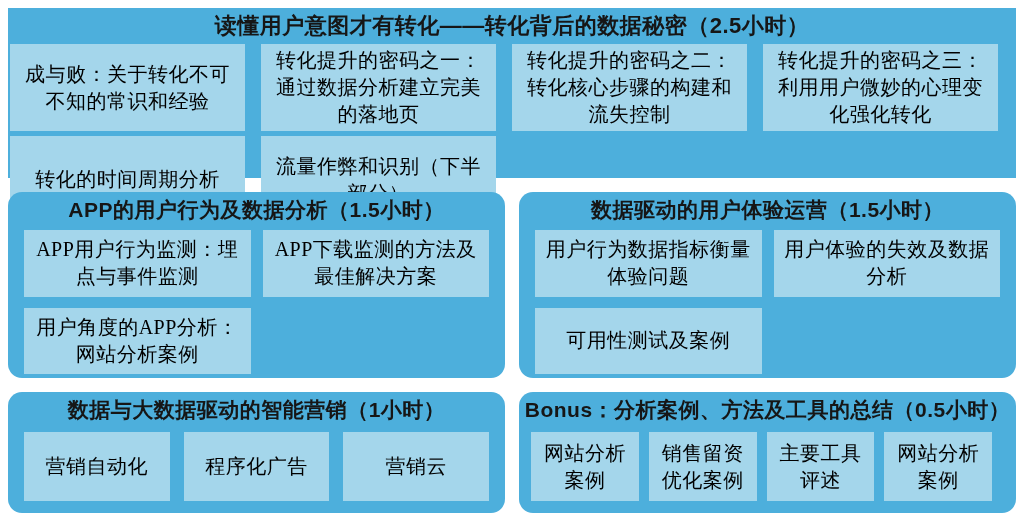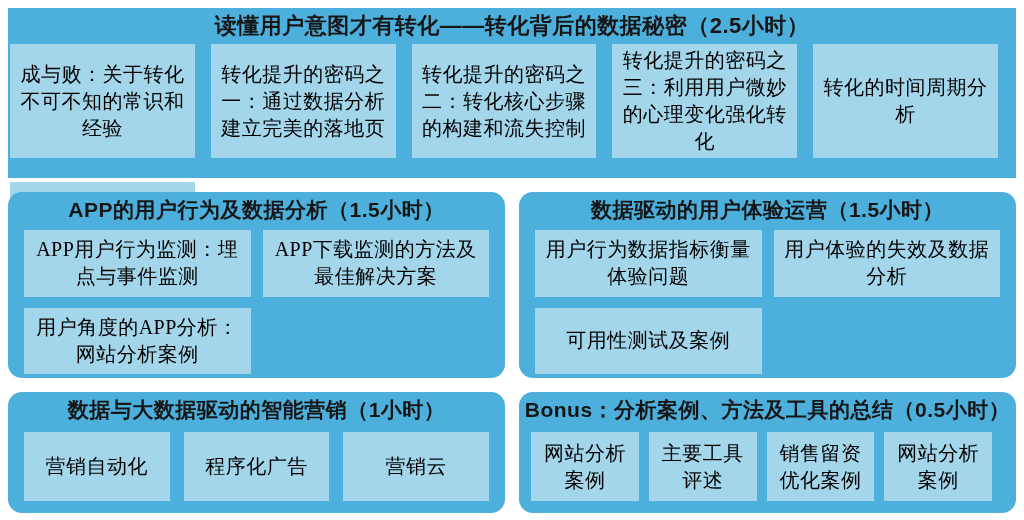--- a/index.html
+++ b/index.html
@@ -38,9 +38,9 @@
     box-sizing: border-box;
   }
   .grid-top {
-    grid-template-columns: repeat(5, 1fr);
+    grid-template-columns: repeat(4, 1fr);
     grid-template-rows: 1fr 1fr;
-    gap: 24px 16px;
+    gap: 5px 16px;
     padding: 0 18px 10px 2px;
   }
   .grid-2col {

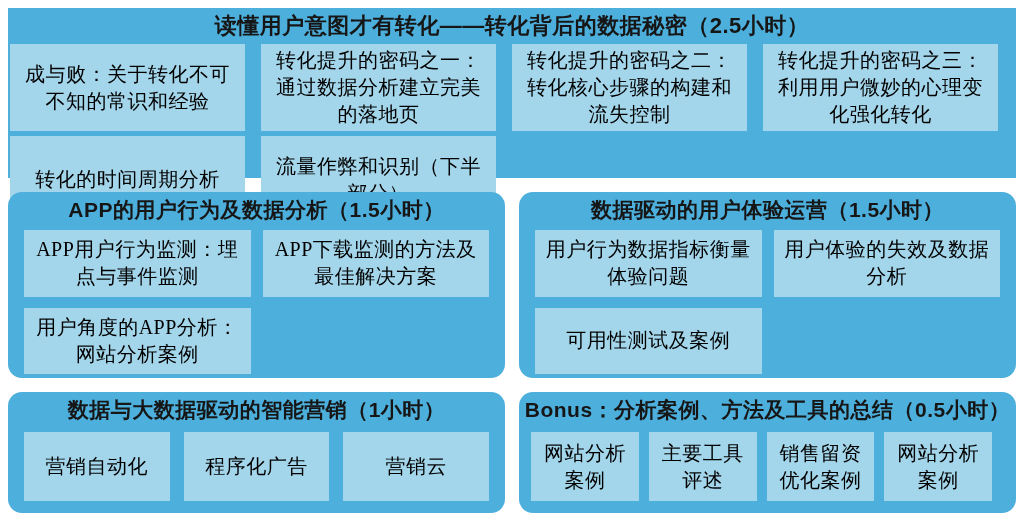--- a/index.html
+++ b/index.html
@@ -124,8 +124,8 @@
       <div class="panel-title">Bonus：分析案例、方法及工具的总结（0.5小时）</div>
       <div class="grid grid-4col">
         <div class="box">网站分析案例</div>
+        <div class="box">销售留资优化案例</div>
         <div class="box">主要工具评述</div>
-        <div class="box">销售留资优化案例</div>
         <div class="box">网站分析案例</div>
       </div>
     </div>

